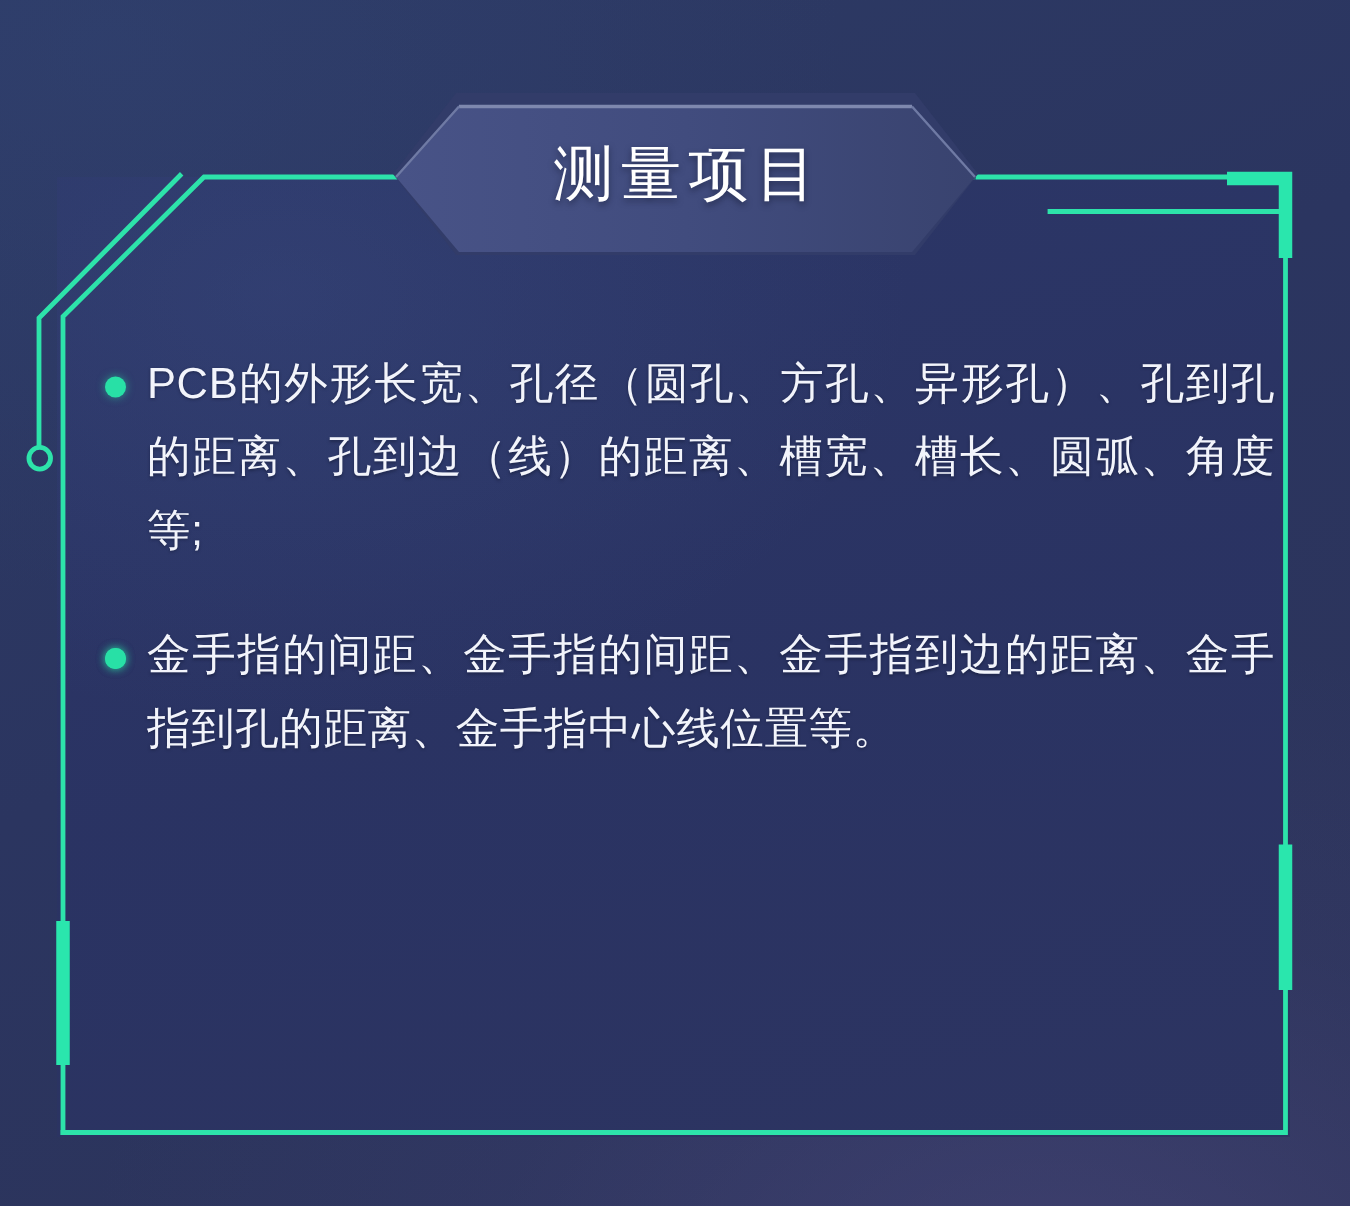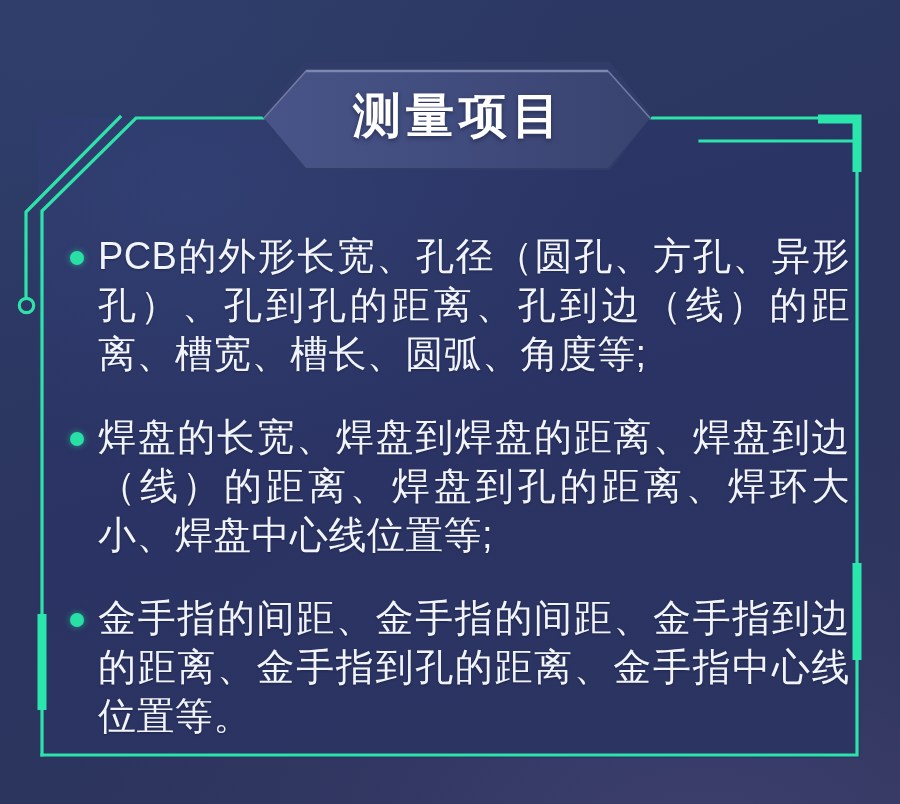--- a/index.html
+++ b/index.html
@@ -55,8 +55,8 @@
     width:390px; height:108px;
     display:flex; align-items:center; justify-content:center;
     color:#ffffff;
-    font-size:48px;
-    font-weight:bold;
+    font-size:40px;
+    font-weight:normal;
     letter-spacing:5px;
     text-shadow:0 2px 4px rgba(18,24,48,0.55);
     line-height:1;

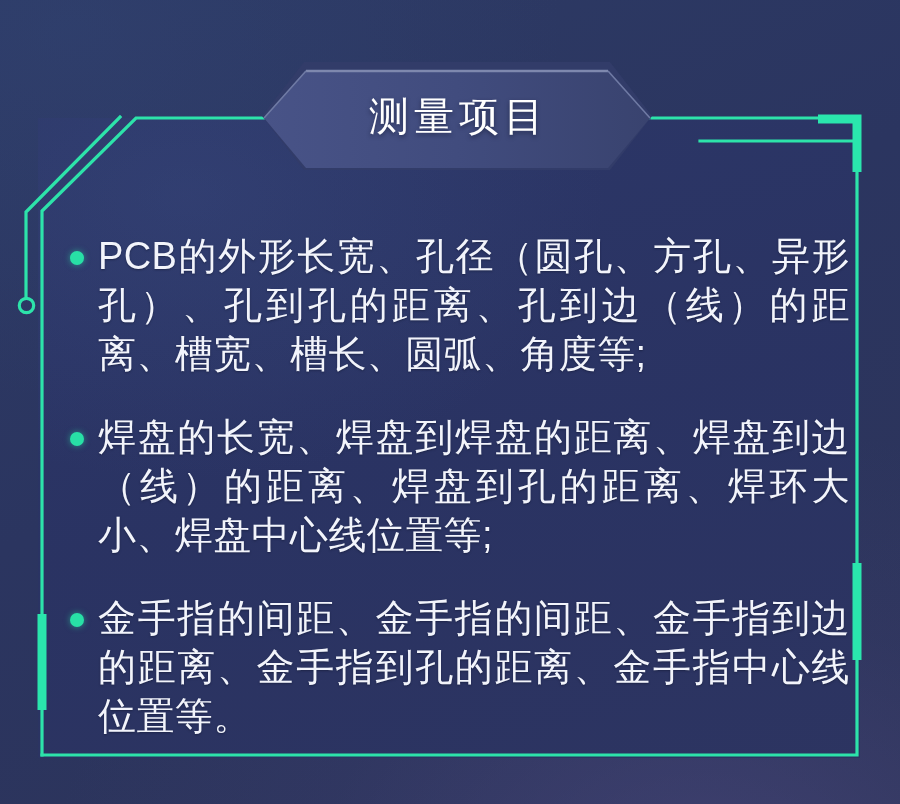--- a/index.html
+++ b/index.html
@@ -74,7 +74,7 @@
     padding-left:38px;
     margin-bottom:34px;
     color:#f2f4fb;
-    font-size:38px;
+    font-size:29px;
     line-height:49px;
     letter-spacing:0.4px;
     text-align:justify;

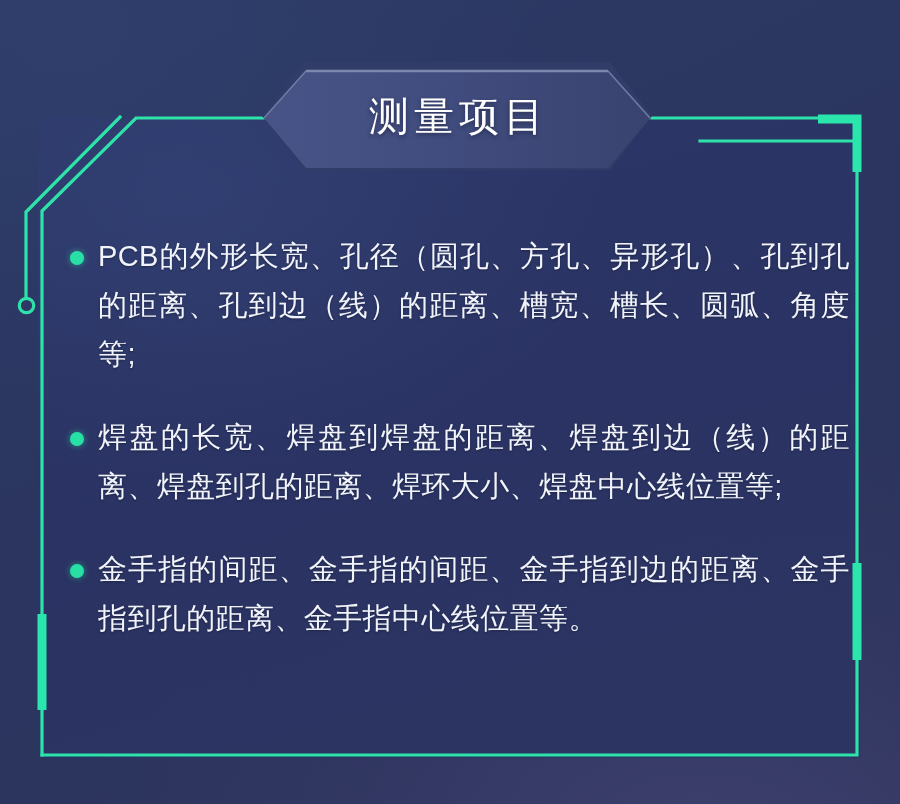--- a/index.html
+++ b/index.html
@@ -152,7 +152,6 @@
 
     <div class="bullet">
       <span class="bullet-dot"></span>
-      <span>焊盘的长宽、焊盘到焊盘的距离、焊盘到边（线）的距离、焊盘到孔的距离、焊环大小、焊盘中心线位置等;</span>
     </div>
 
     <div class="bullet">

